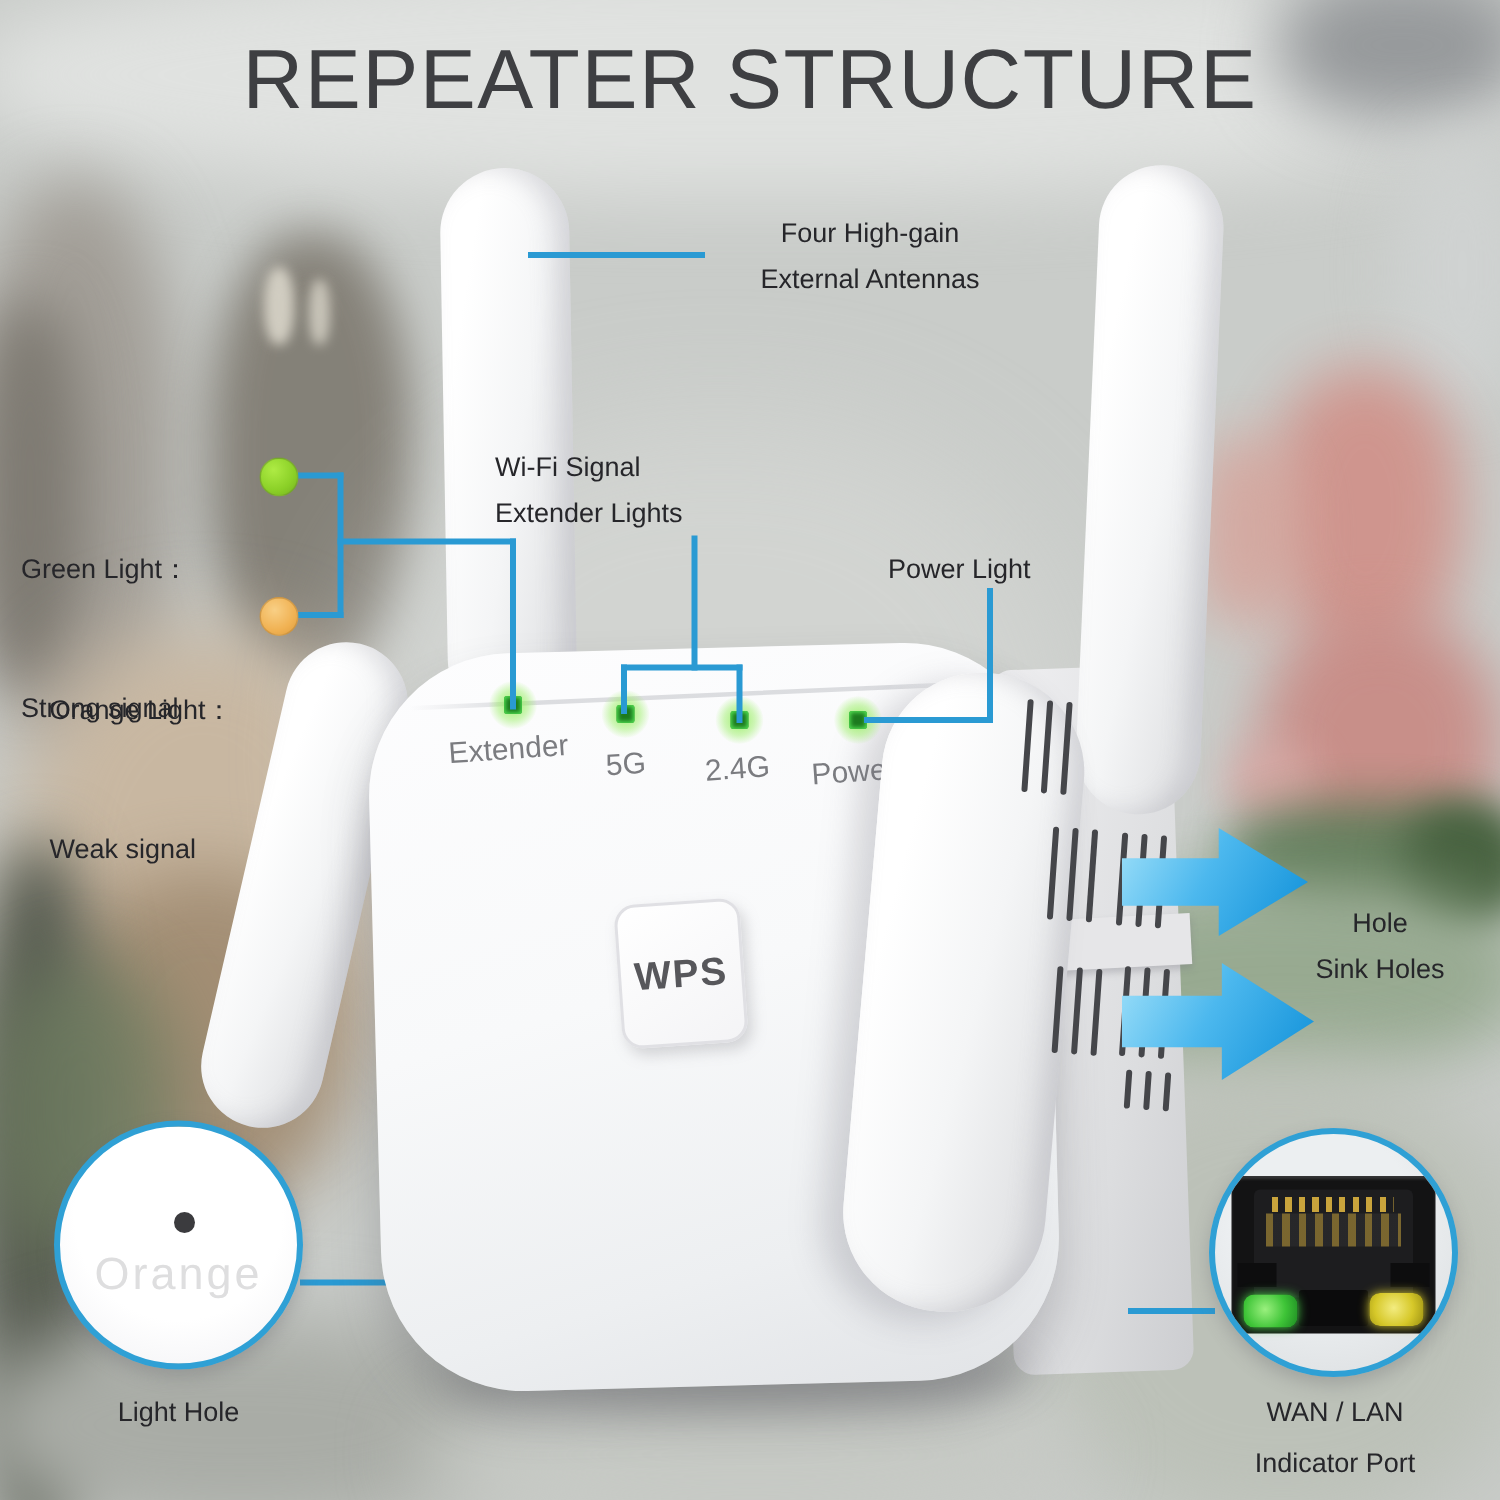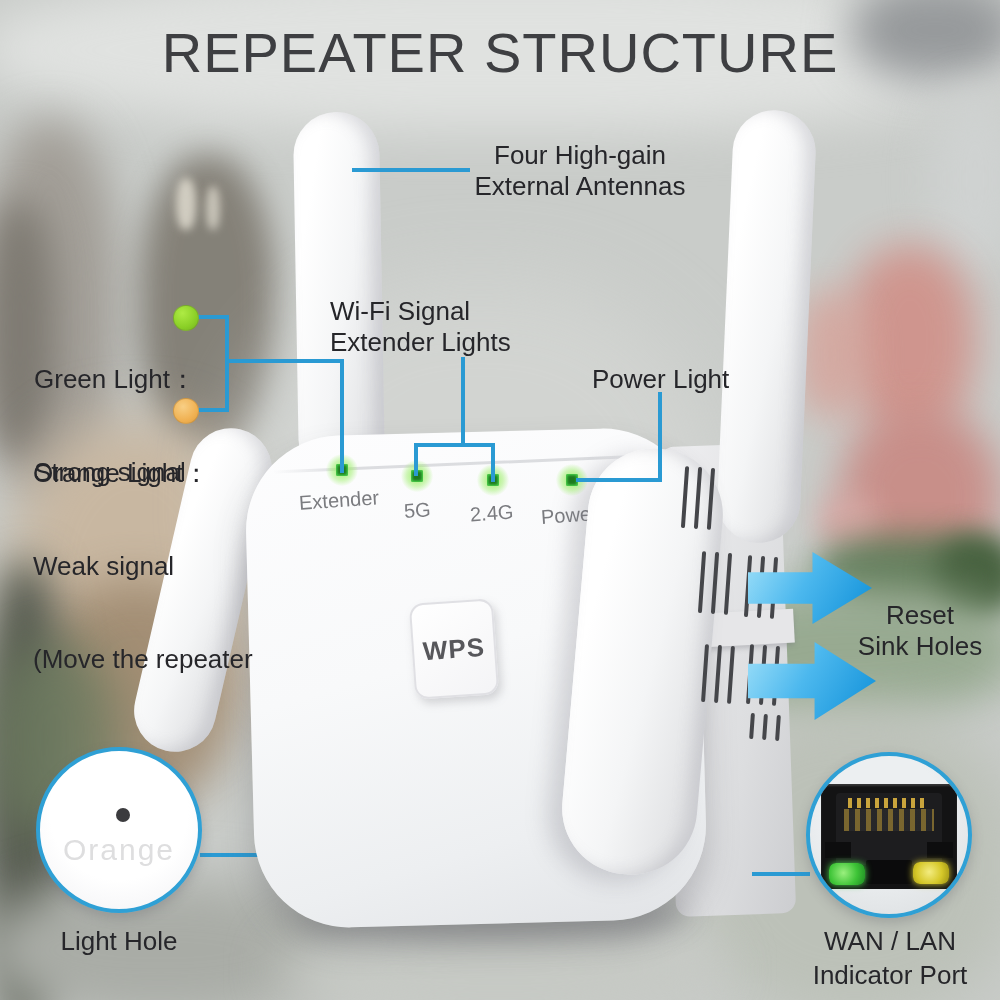--- a/index.html
+++ b/index.html
@@ -45,7 +45,7 @@
     box-shadow:3px 5px 9px rgba(145,145,152,.35);
     display:flex;align-items:center;justify-content:center;
     color:#57575b;font-size:26px;font-weight:bold;letter-spacing:1px;}
-  .t{position:absolute;color:#26262a;font-size:26px;line-height:31px;z-index:9;white-space:pre;}
+  .t{position:absolute;color:#26262a;font-size:18px;line-height:31px;z-index:9;white-space:pre;}
   #title{left:0;top:22px;width:1000px;text-align:center;font-size:56px;line-height:62px;
     color:#3e3f42;letter-spacing:1px;white-space:normal;}
   .circle{position:absolute;width:158px;height:158px;border-radius:50%;z-index:8;

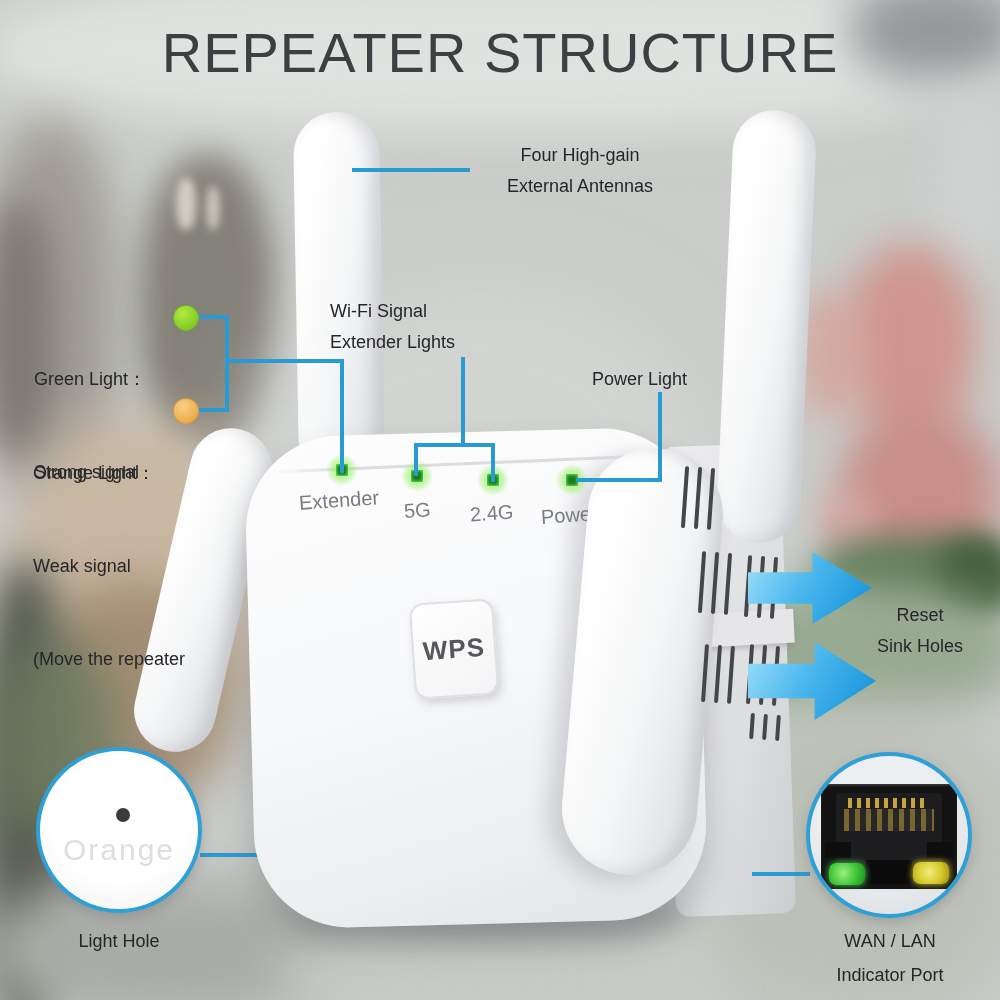--- a/index.html
+++ b/index.html
@@ -204,7 +204,7 @@
     <div>External Antennas</div>
   </div>
 
-  <div class="t" style="left:14px;top:302px;margin-left:20px;">
+  <div class="t" style="left:14px;top:302px;">
     <div>Green Light：</div>
     <div>Strong signal</div>
   </div>

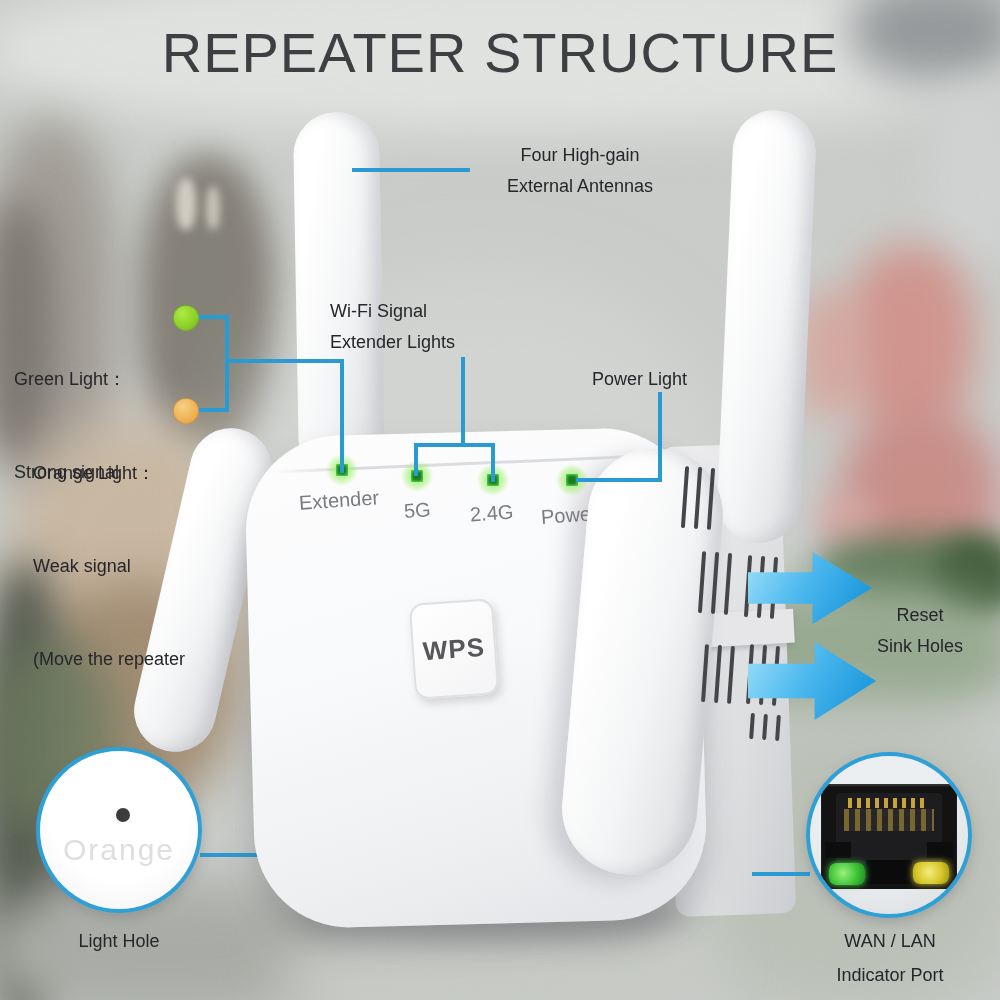--- a/index.html
+++ b/index.html
@@ -223,7 +223,7 @@
   <div class="t" style="left:592px;top:364px;">Power Light</div>
 
   <div class="t" style="left:845px;top:600px;width:150px;text-align:center;white-space:normal;">
-    <div>Reset</div>
+    <div>Hole</div>
     <div>Sink Holes</div>
   </div>
 

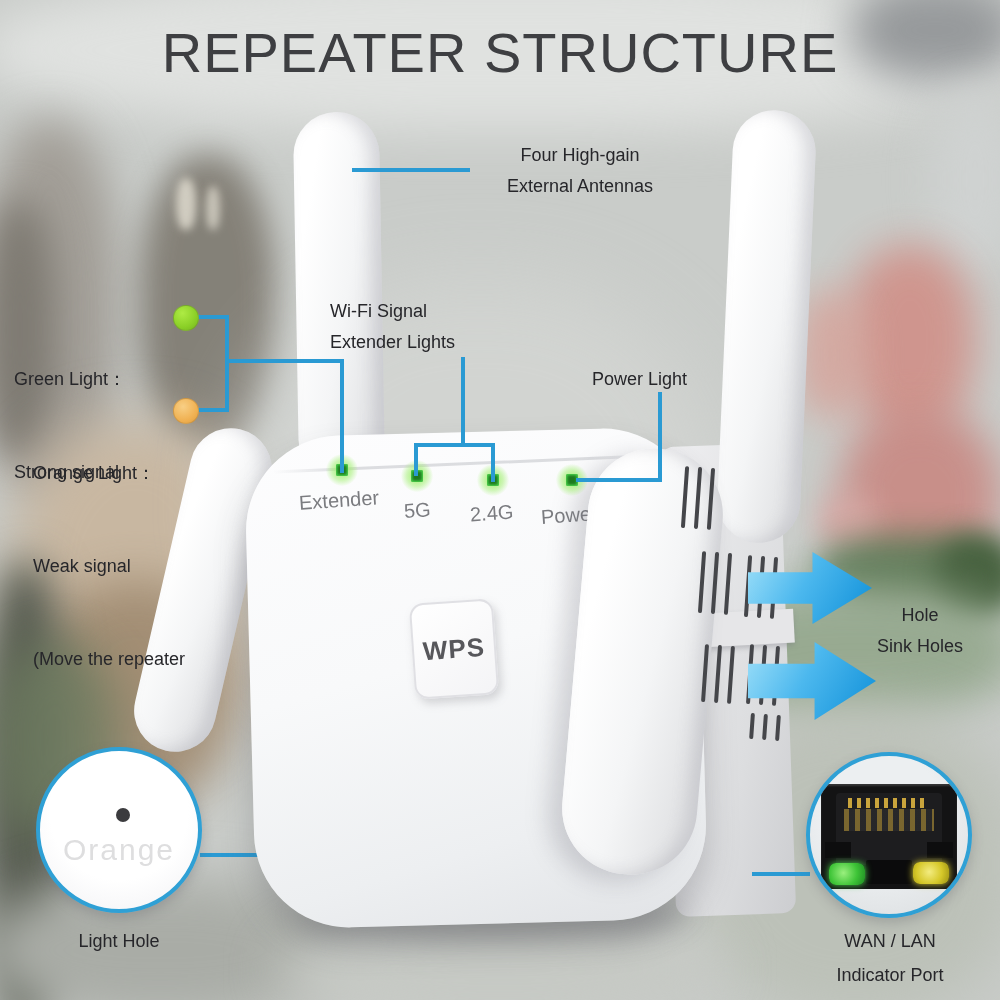--- a/index.html
+++ b/index.html
@@ -212,7 +212,6 @@
   <div class="t" style="left:14px;top:396px;margin-left:19px;">
     <div>Orange Light：</div>
     <div>Weak signal</div>
-    <div>(Move the repeater</div>
   </div>
 
   <div class="t" style="left:330px;top:296px;width:280px;text-align:left;white-space:normal;">

